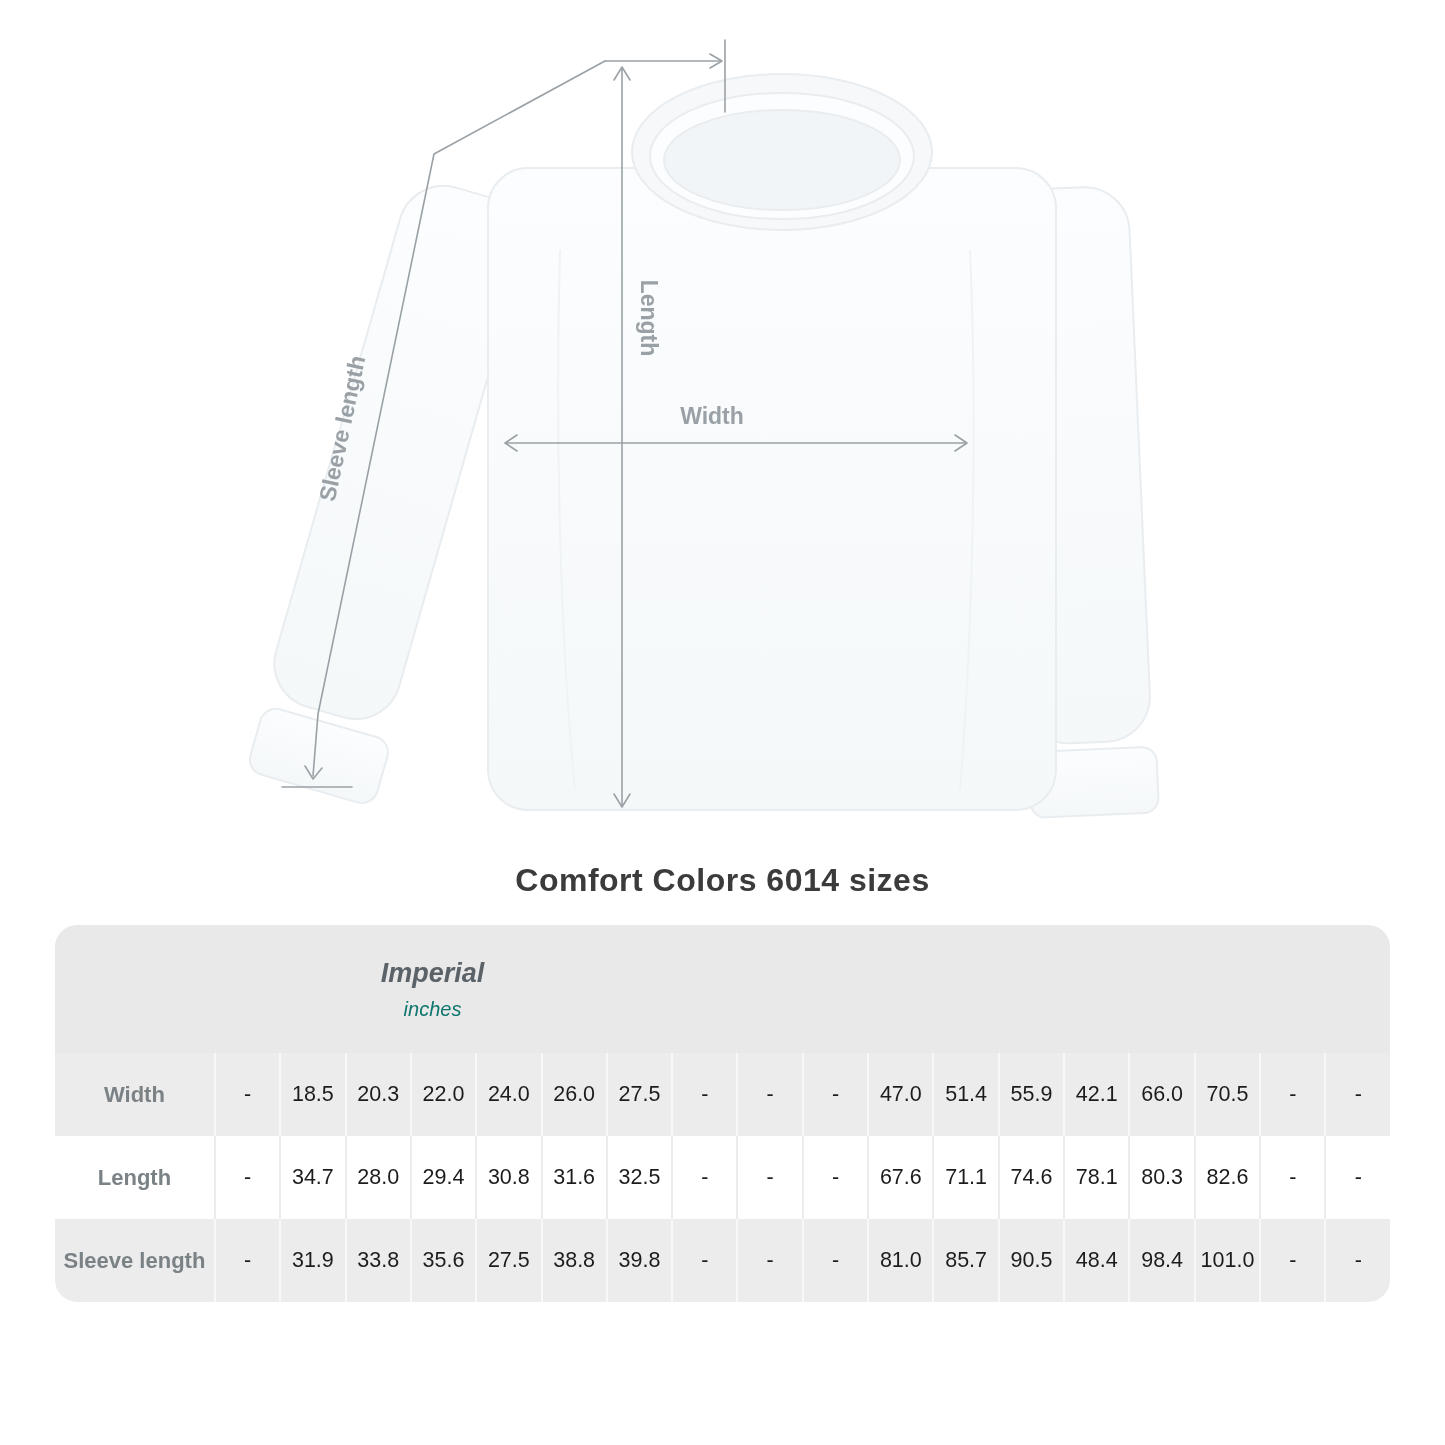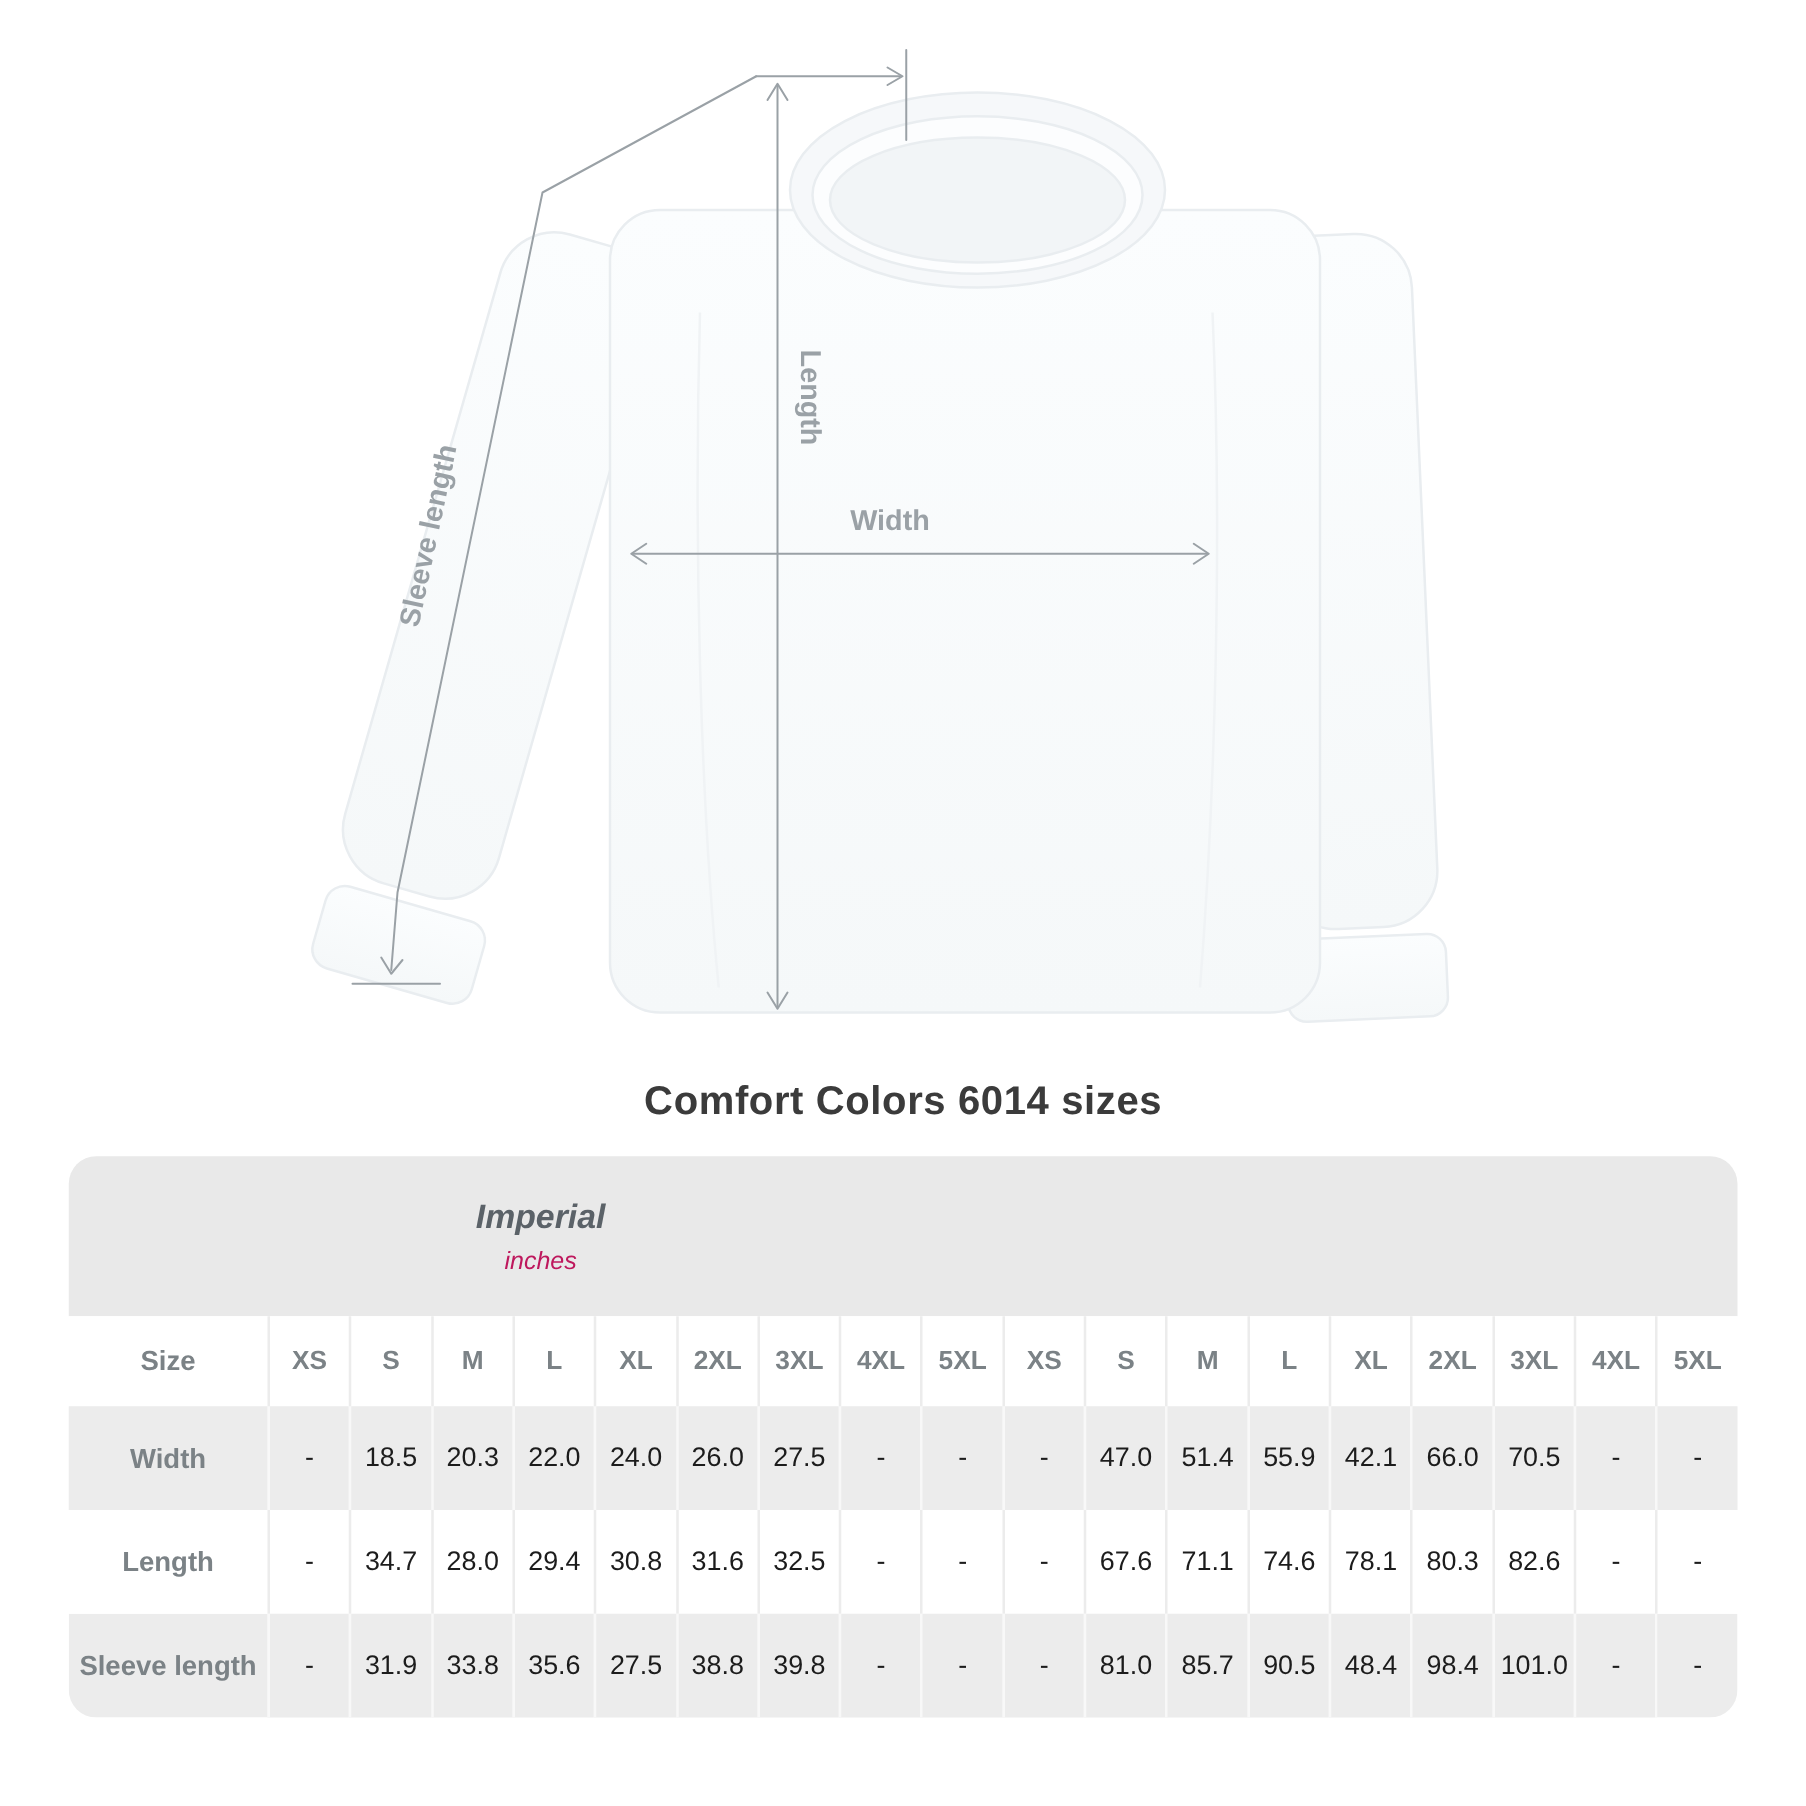--- a/index.html
+++ b/index.html
@@ -30,7 +30,7 @@
   .unit-group.imperial{width:56.55%;}
   .unit-group.metric{width:43.45%;}
   .unit-name{font-size:27px;font-weight:bold;font-style:italic;color:#5b6268;}
-  .unit-sub{font-size:20px;font-style:italic;color:#be185d;margin-top:9px;}
+  .unit-sub{font-size:20px;font-style:italic;color:#0f766e;margin-top:9px;}
 
   table.grid{width:100%;border-collapse:separate;border-spacing:0;table-layout:fixed;}
   table.grid td{text-align:center;vertical-align:middle;padding:0;}

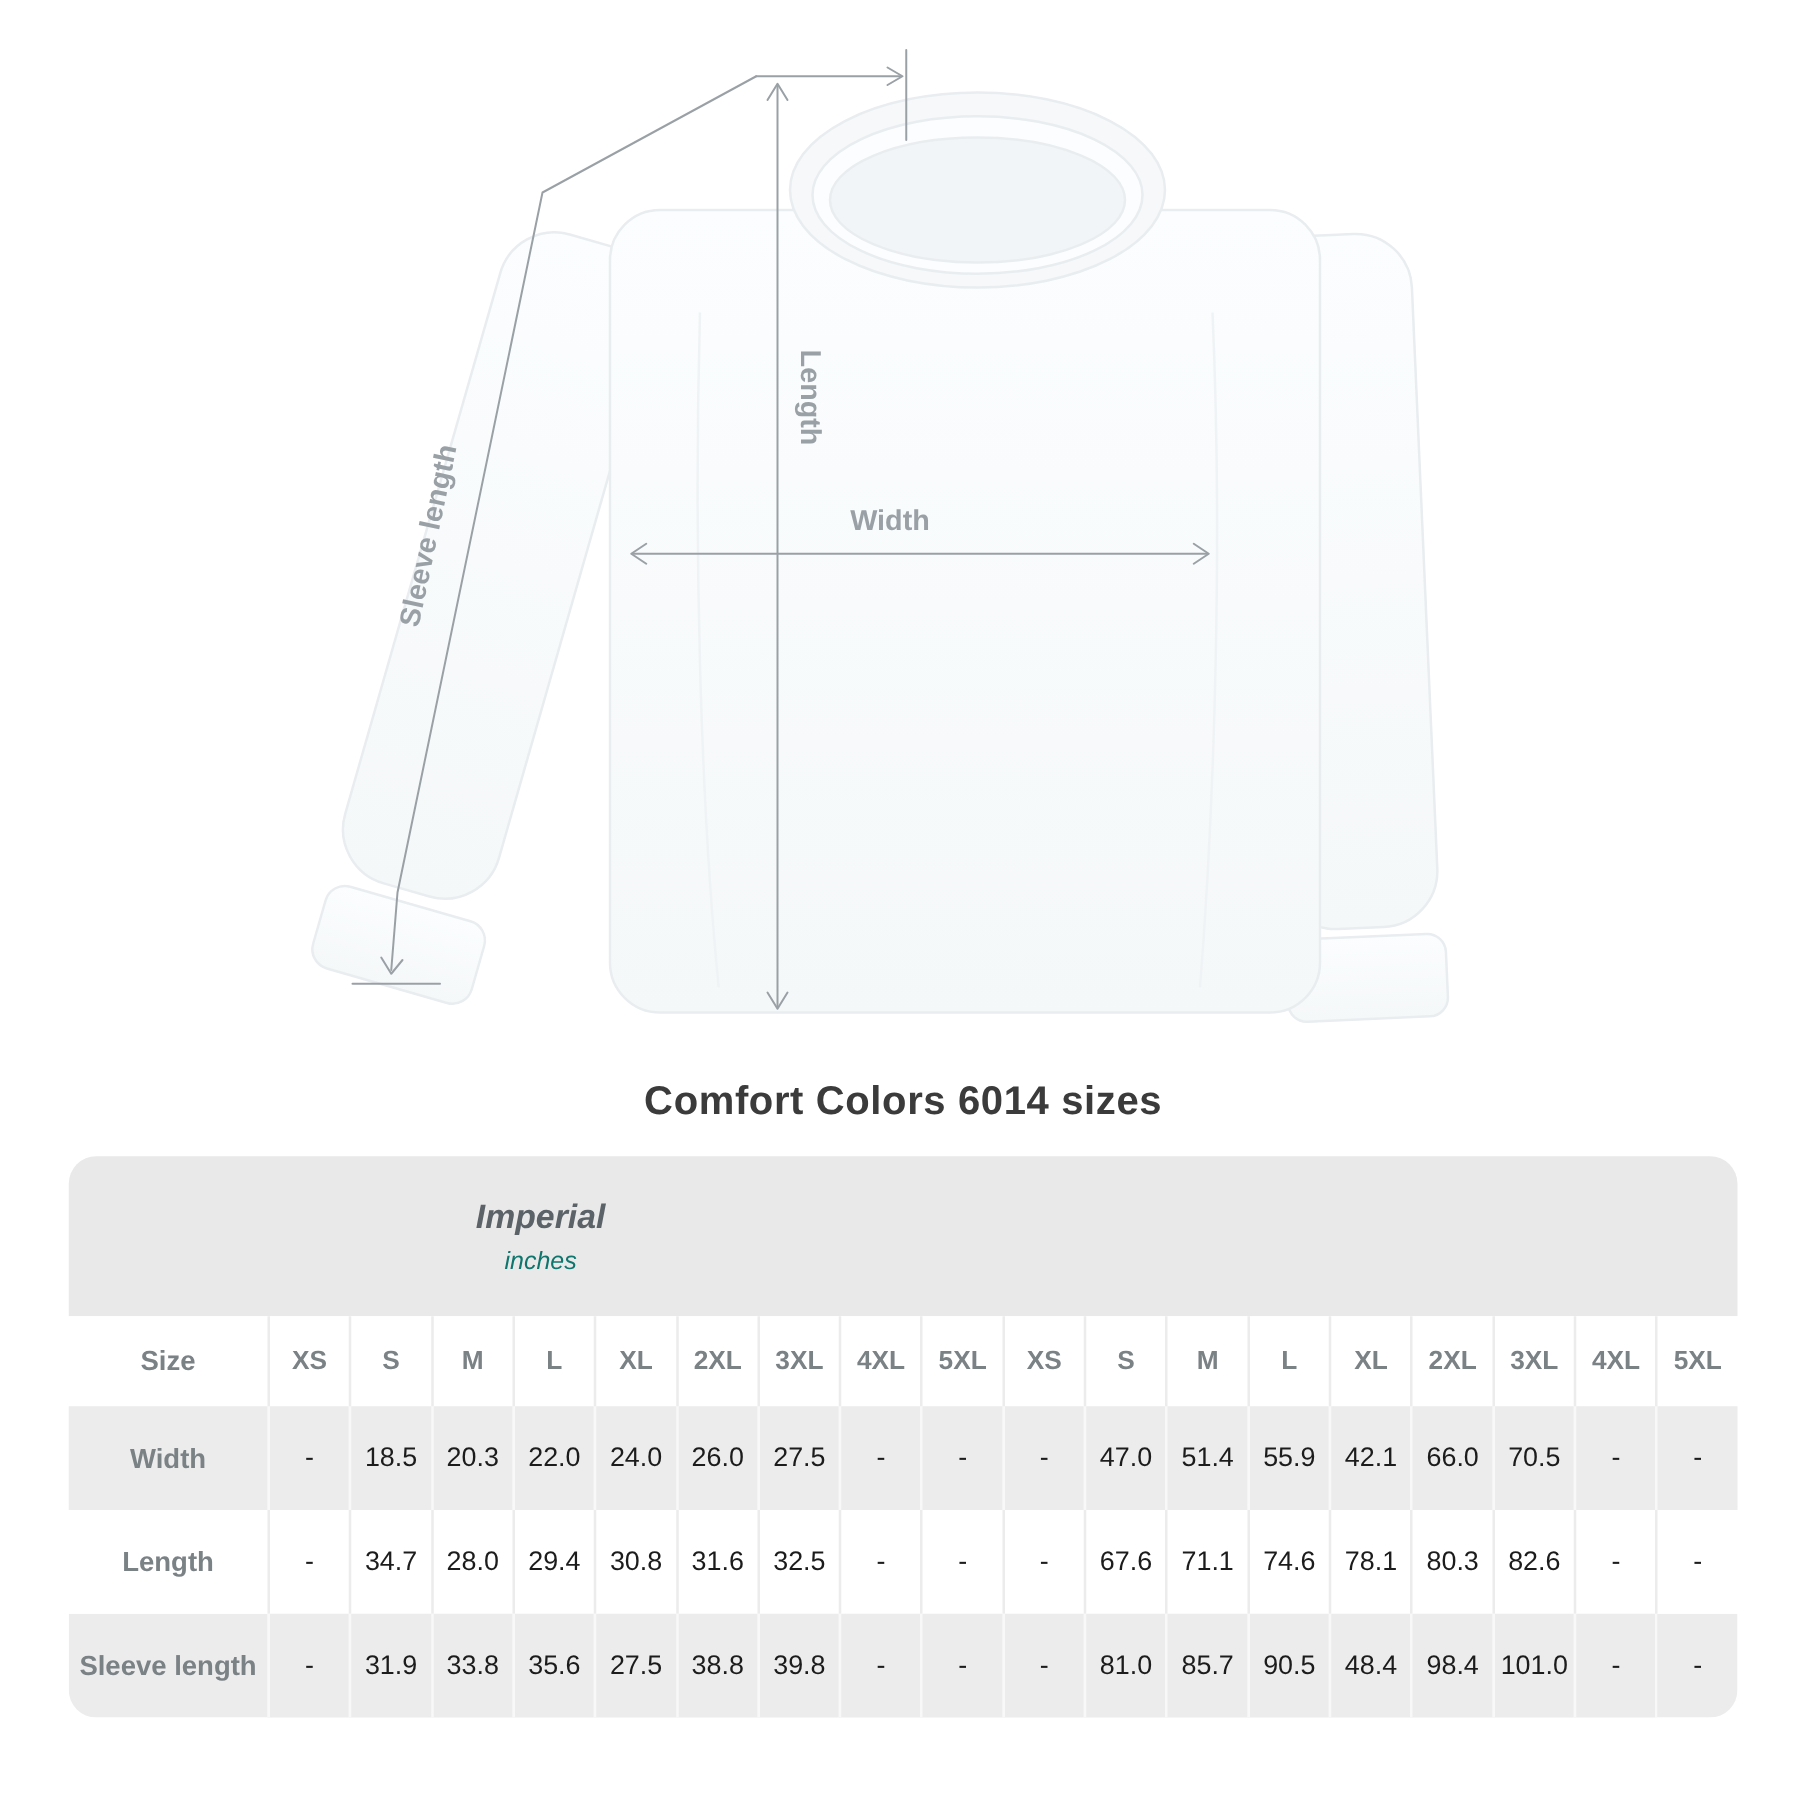--- a/index.html
+++ b/index.html
@@ -134,27 +134,6 @@
         <col>
     </colgroup>
     <tbody>
-      <tr class="sizes-row">
-        <td class="rl">Size</td>
-        <td class="sz">XS</td>
-        <td class="sz">S</td>
-        <td class="sz">M</td>
-        <td class="sz">L</td>
-        <td class="sz">XL</td>
-        <td class="sz">2XL</td>
-        <td class="sz">3XL</td>
-        <td class="sz">4XL</td>
-        <td class="sz">5XL</td>
-        <td class="sz">XS</td>
-        <td class="sz">S</td>
-        <td class="sz">M</td>
-        <td class="sz">L</td>
-        <td class="sz">XL</td>
-        <td class="sz">2XL</td>
-        <td class="sz">3XL</td>
-        <td class="sz">4XL</td>
-        <td class="sz">5XL</td>
-      </tr>
 
       <tr class="row-gray">
         <td class="rl">Width</td>

